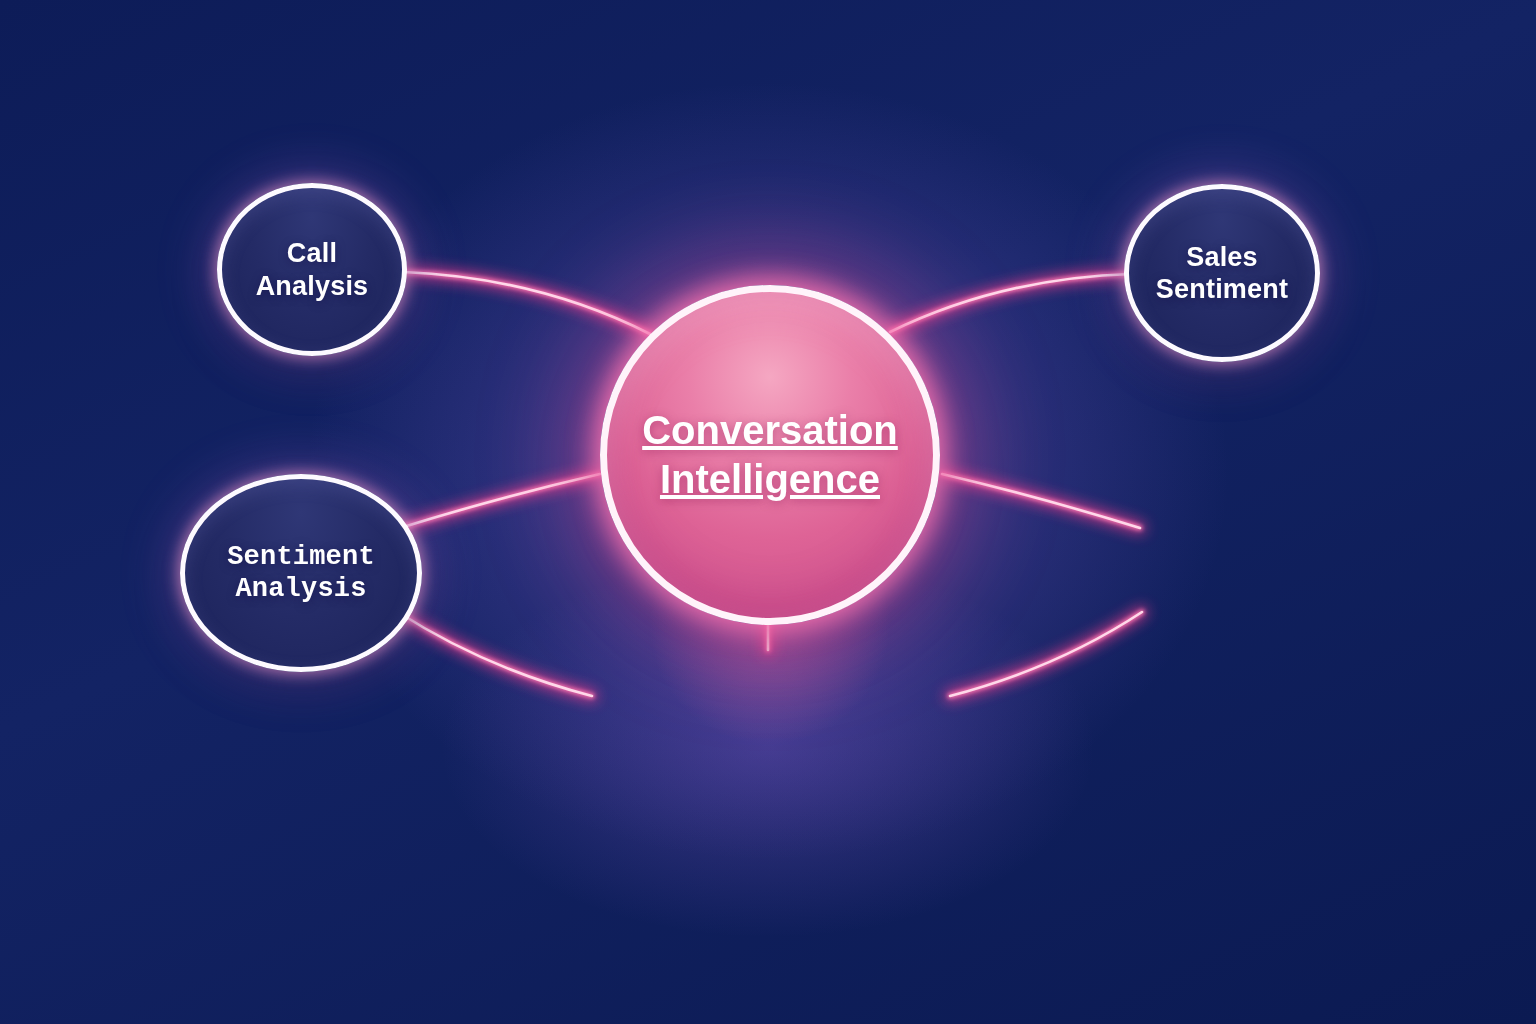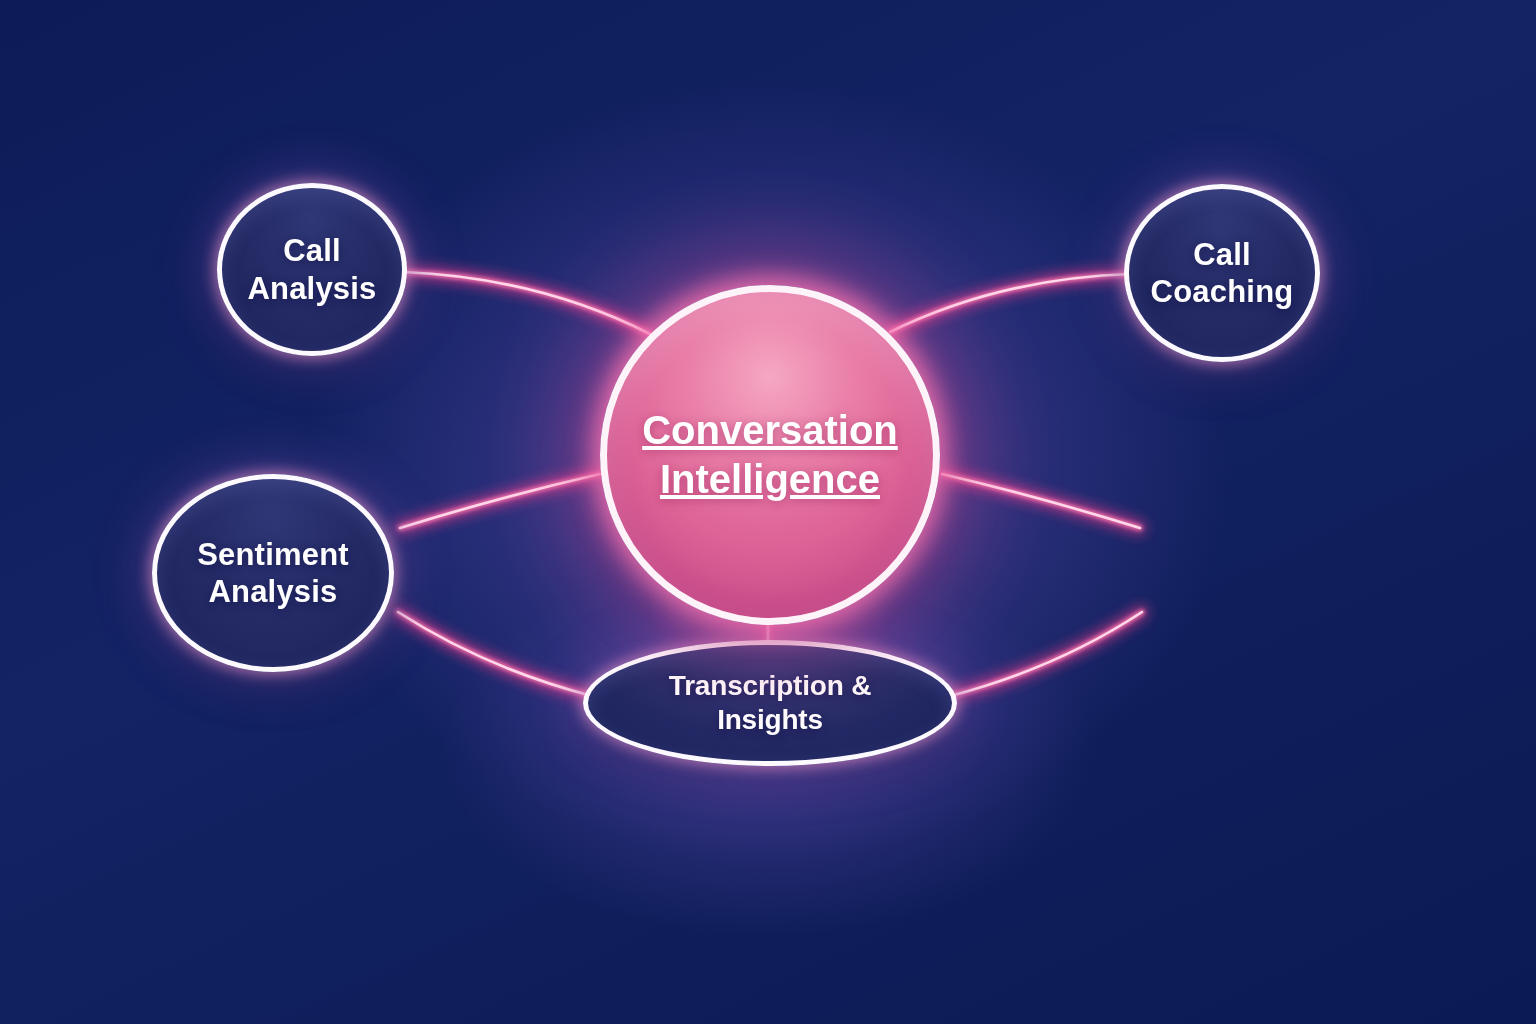--- a/index.html
+++ b/index.html
@@ -32,7 +32,7 @@
       0 14px 44px rgba(3,8,40,0.45),
       inset 0 6px 18px rgba(150,150,230,0.18);
     text-shadow:0 2px 8px rgba(20,12,70,0.55);
-    font-size:31px;line-height:1.2;letter-spacing:0.2px;
+    font-size:27px;line-height:1.2;letter-spacing:0.2px;
   }
   .node-call{left:217px;top:183px;width:190px;height:173px;}
   .node-sales{left:1124px;top:184px;width:196px;height:178px;}

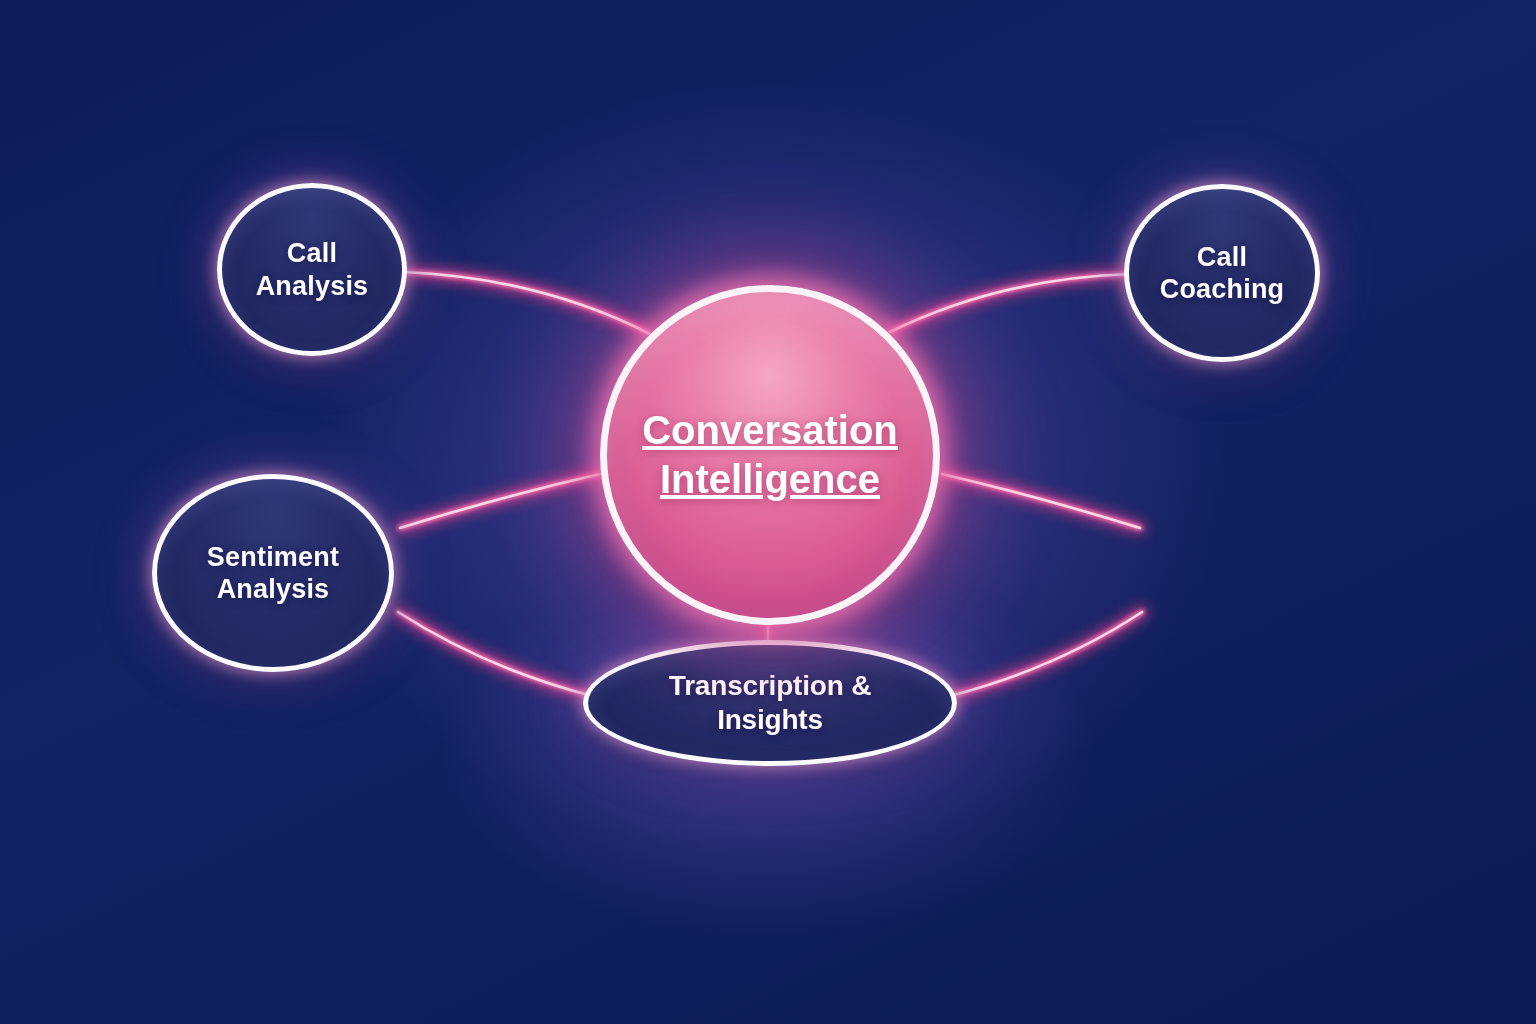--- a/index.html
+++ b/index.html
@@ -92,7 +92,7 @@
   </div>
 
   <div class="node satellite node-sales">
-    <span class="label">Call Coaching</span>
+    <span class="label">Sales Sentiment</span>
   </div>
 
   <div class="node satellite node-sentiment">

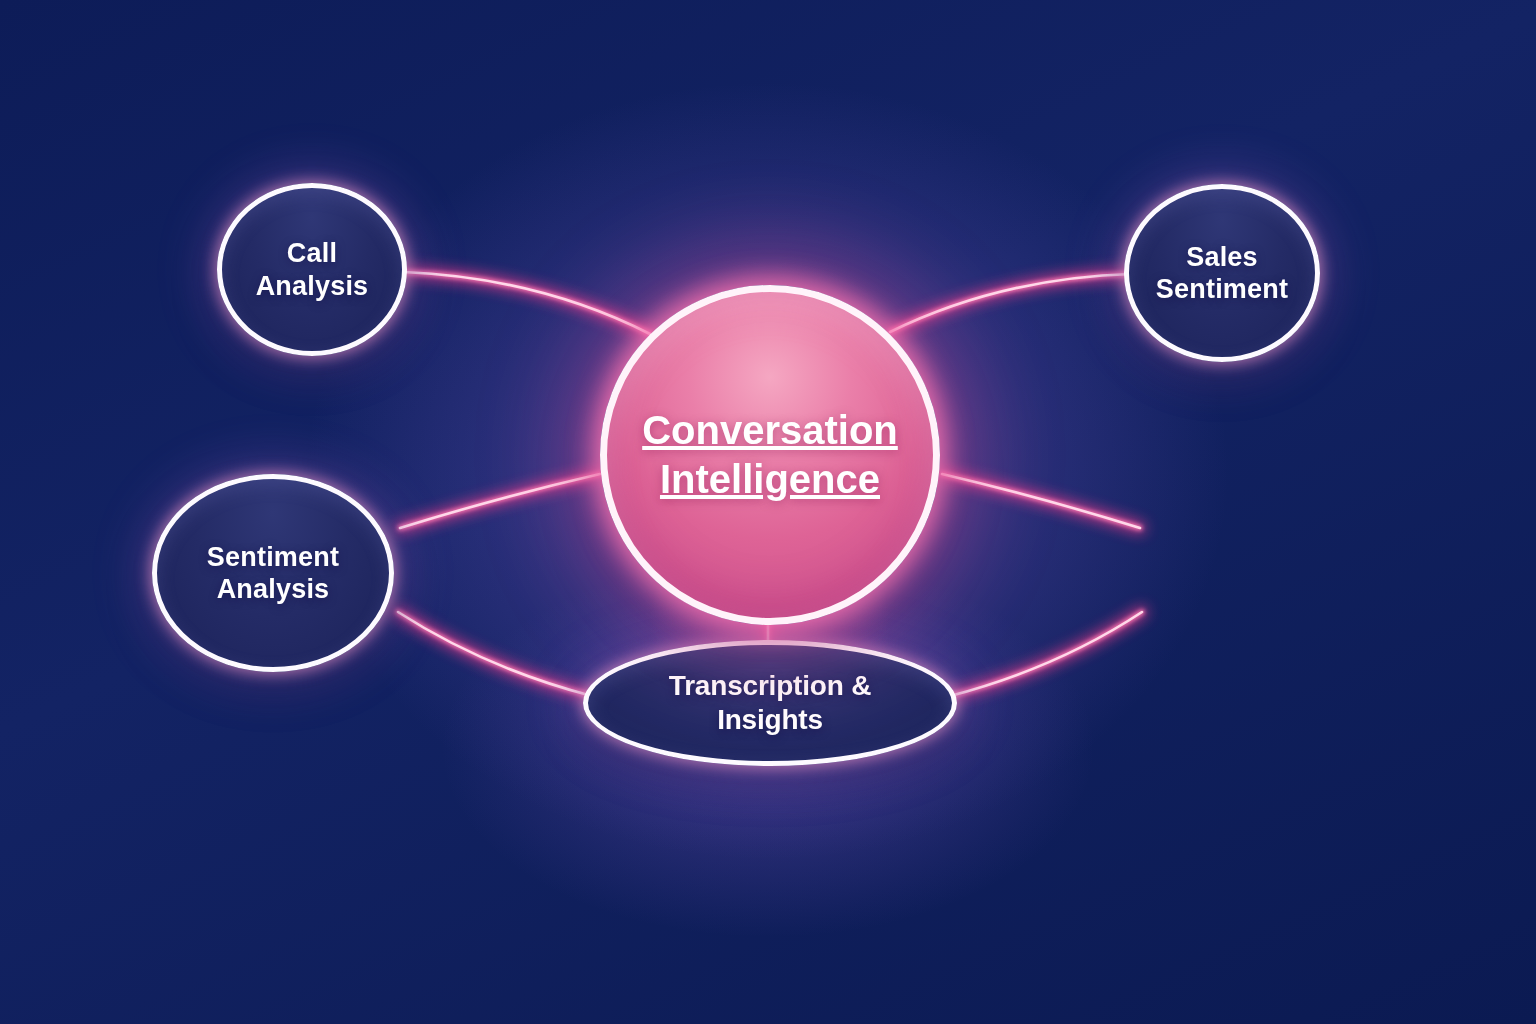--- a/index.html
+++ b/index.html
@@ -36,7 +36,7 @@
   }
   .node-call{left:217px;top:183px;width:190px;height:173px;}
   .node-sales{left:1124px;top:184px;width:196px;height:178px;}
-  .node-sentiment{left:152px;top:474px;width:242px;height:198px;}
+  .node-sentiment{left:180px;top:474px;width:242px;height:198px;font-family:Liberation Mono, monospace;}
   .node-performance{left:1120px;top:470px;width:250px;height:202px;}
   .node-transcription{
     left:583px;top:640px;width:374px;height:126px;

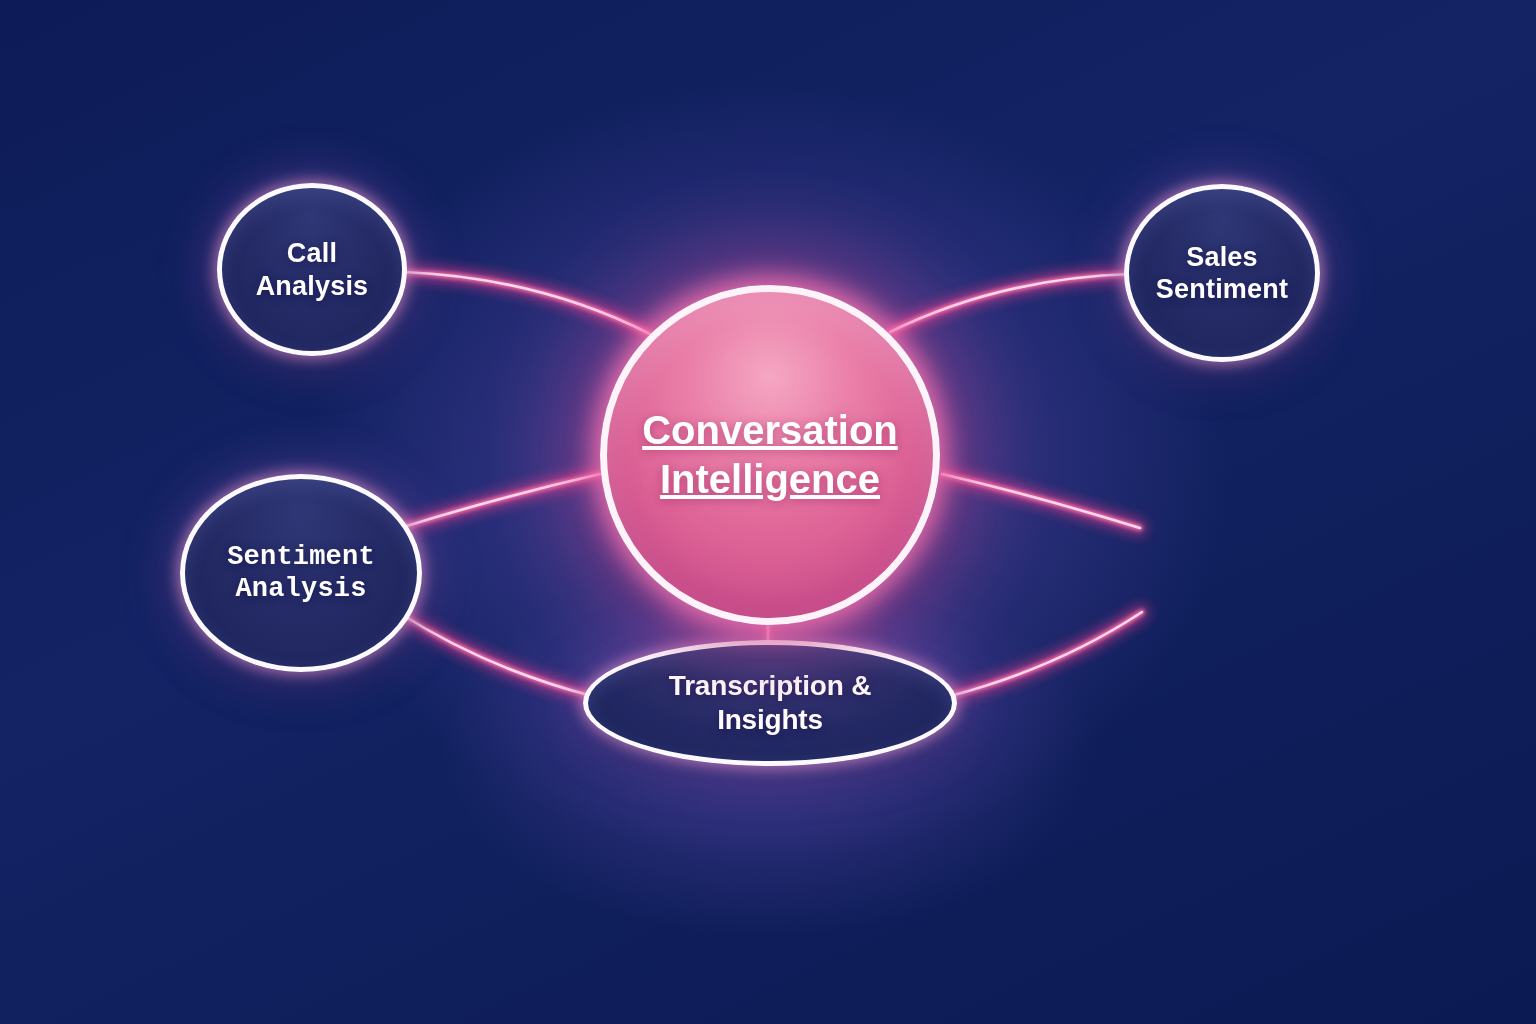--- a/index.html
+++ b/index.html
@@ -100,9 +100,6 @@
   </div>
 
 
-  <div class="node satellite node-transcription">
-    <span class="label">Transcription &amp; Insights</span>
-  </div>
 
   <div class="node node-center">
     <span class="label">Conversation Intelligence</span>

